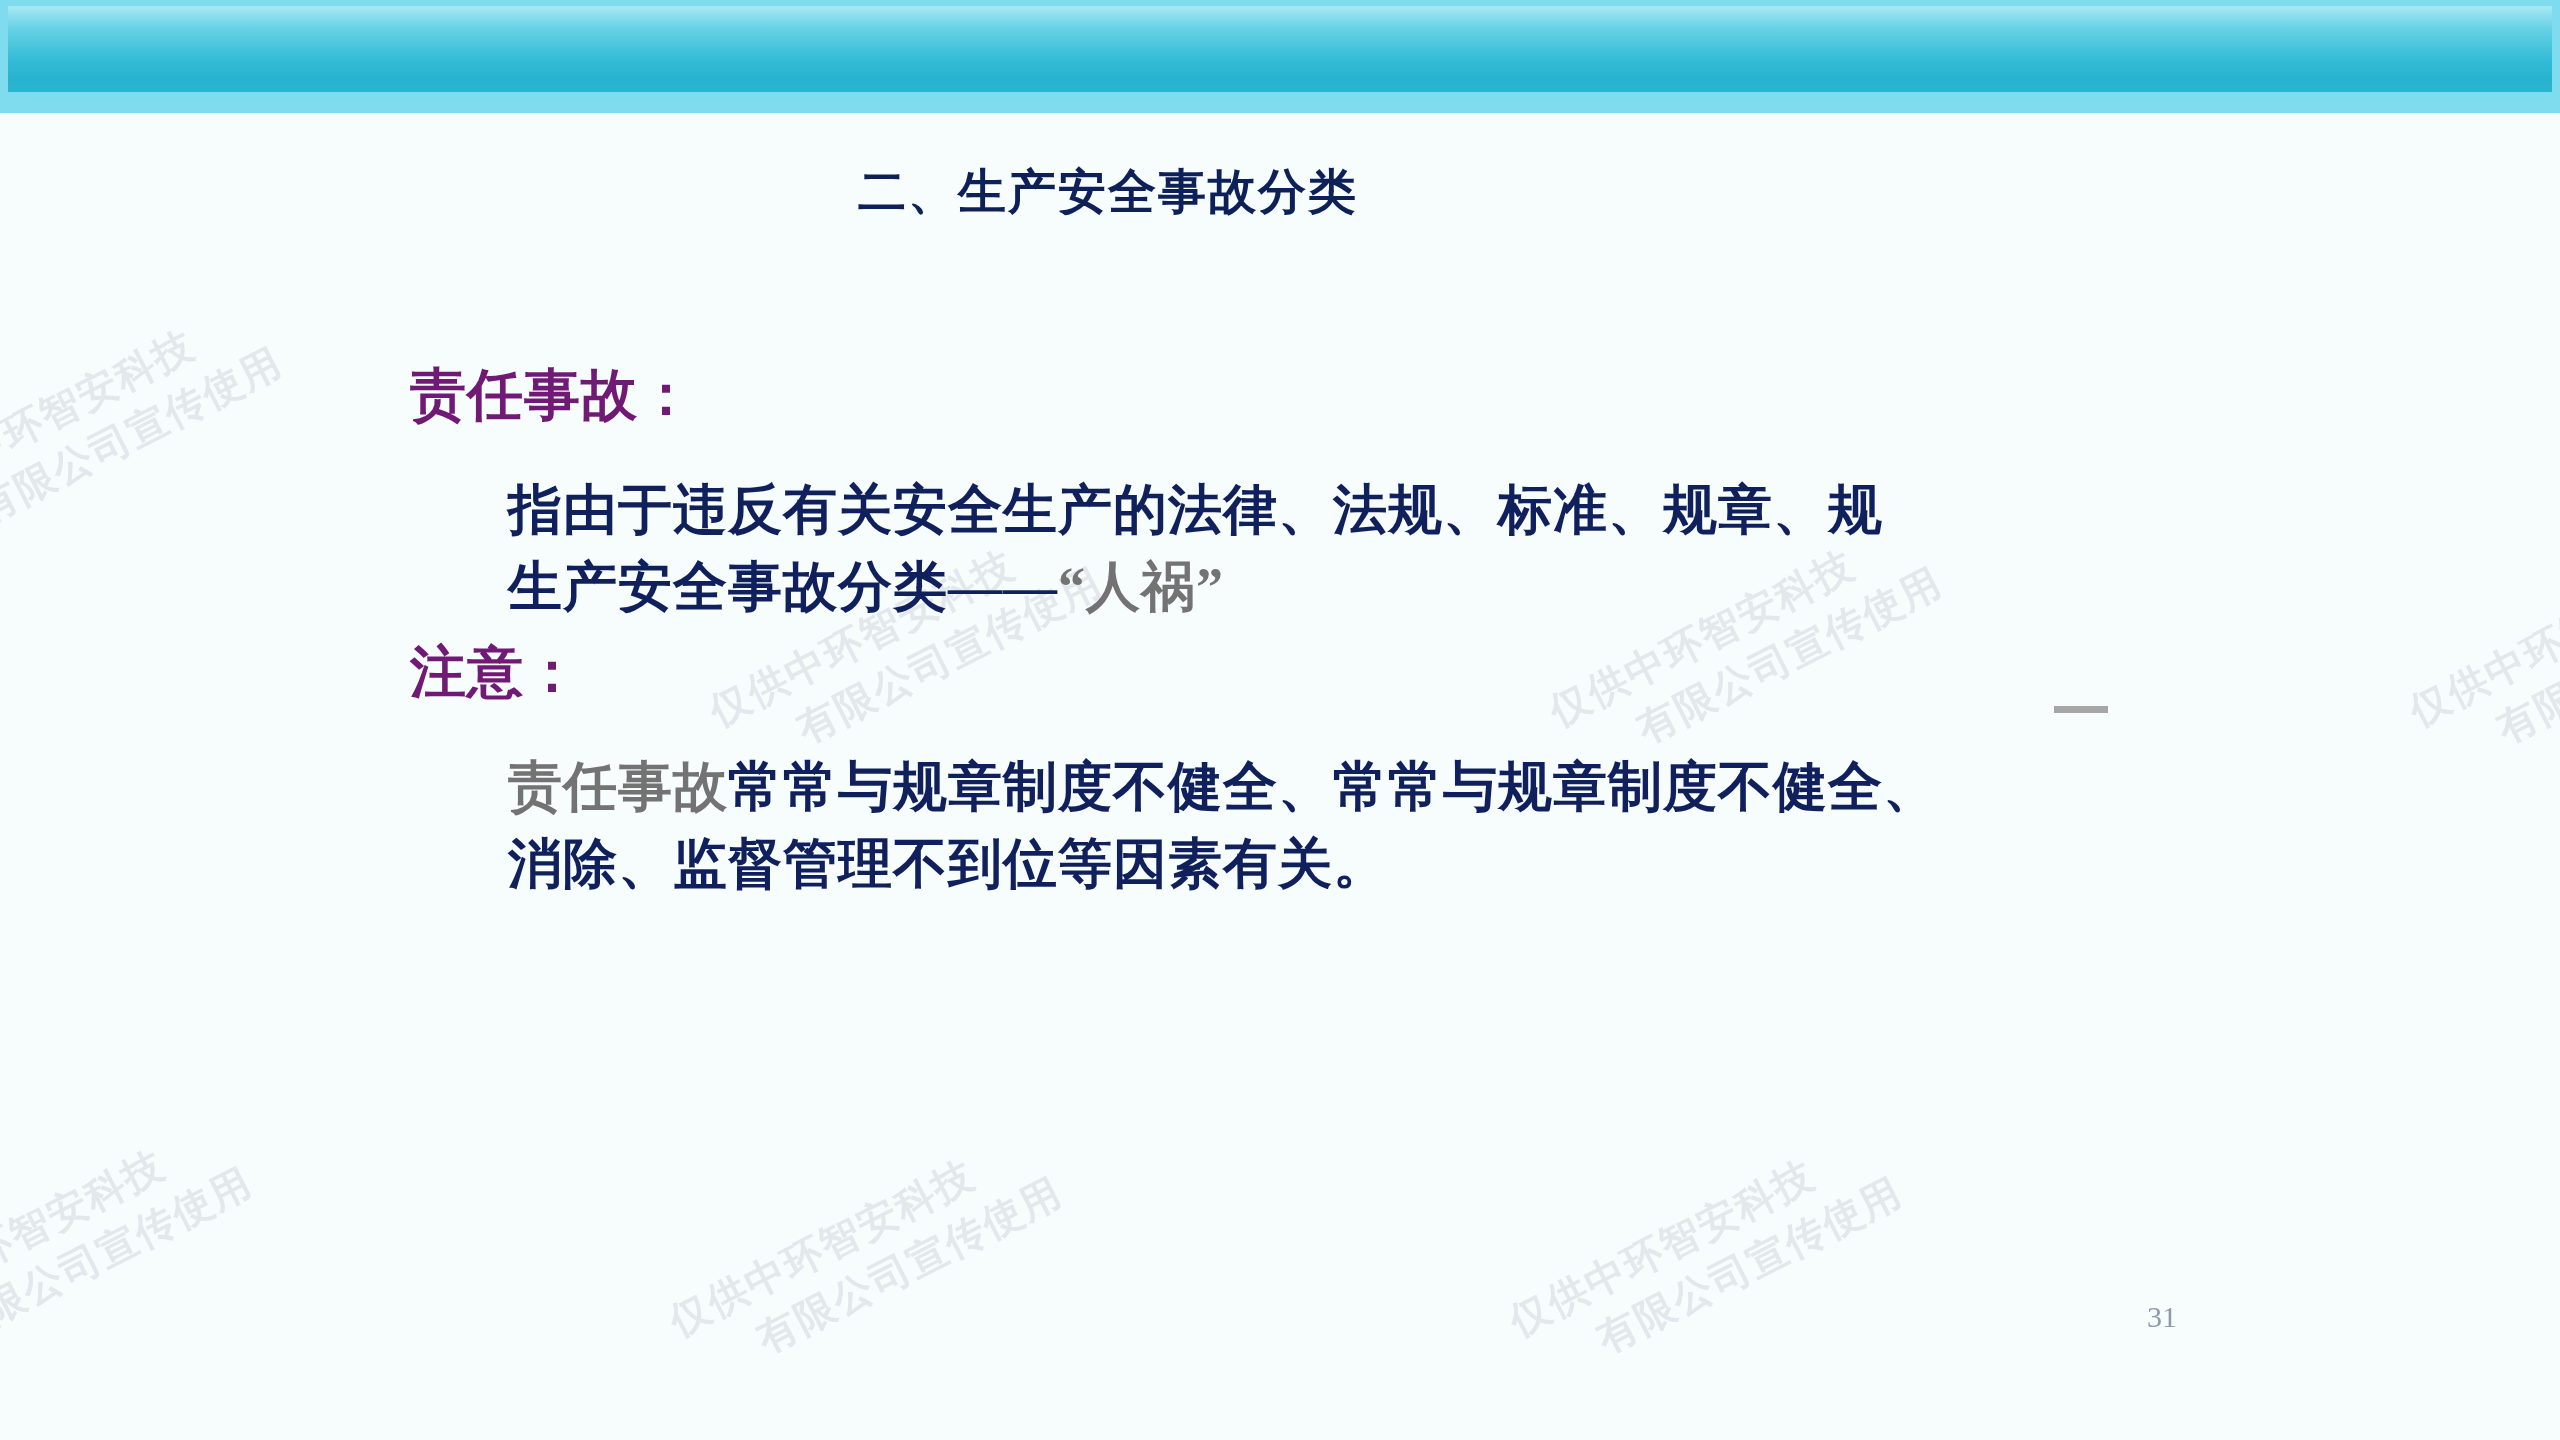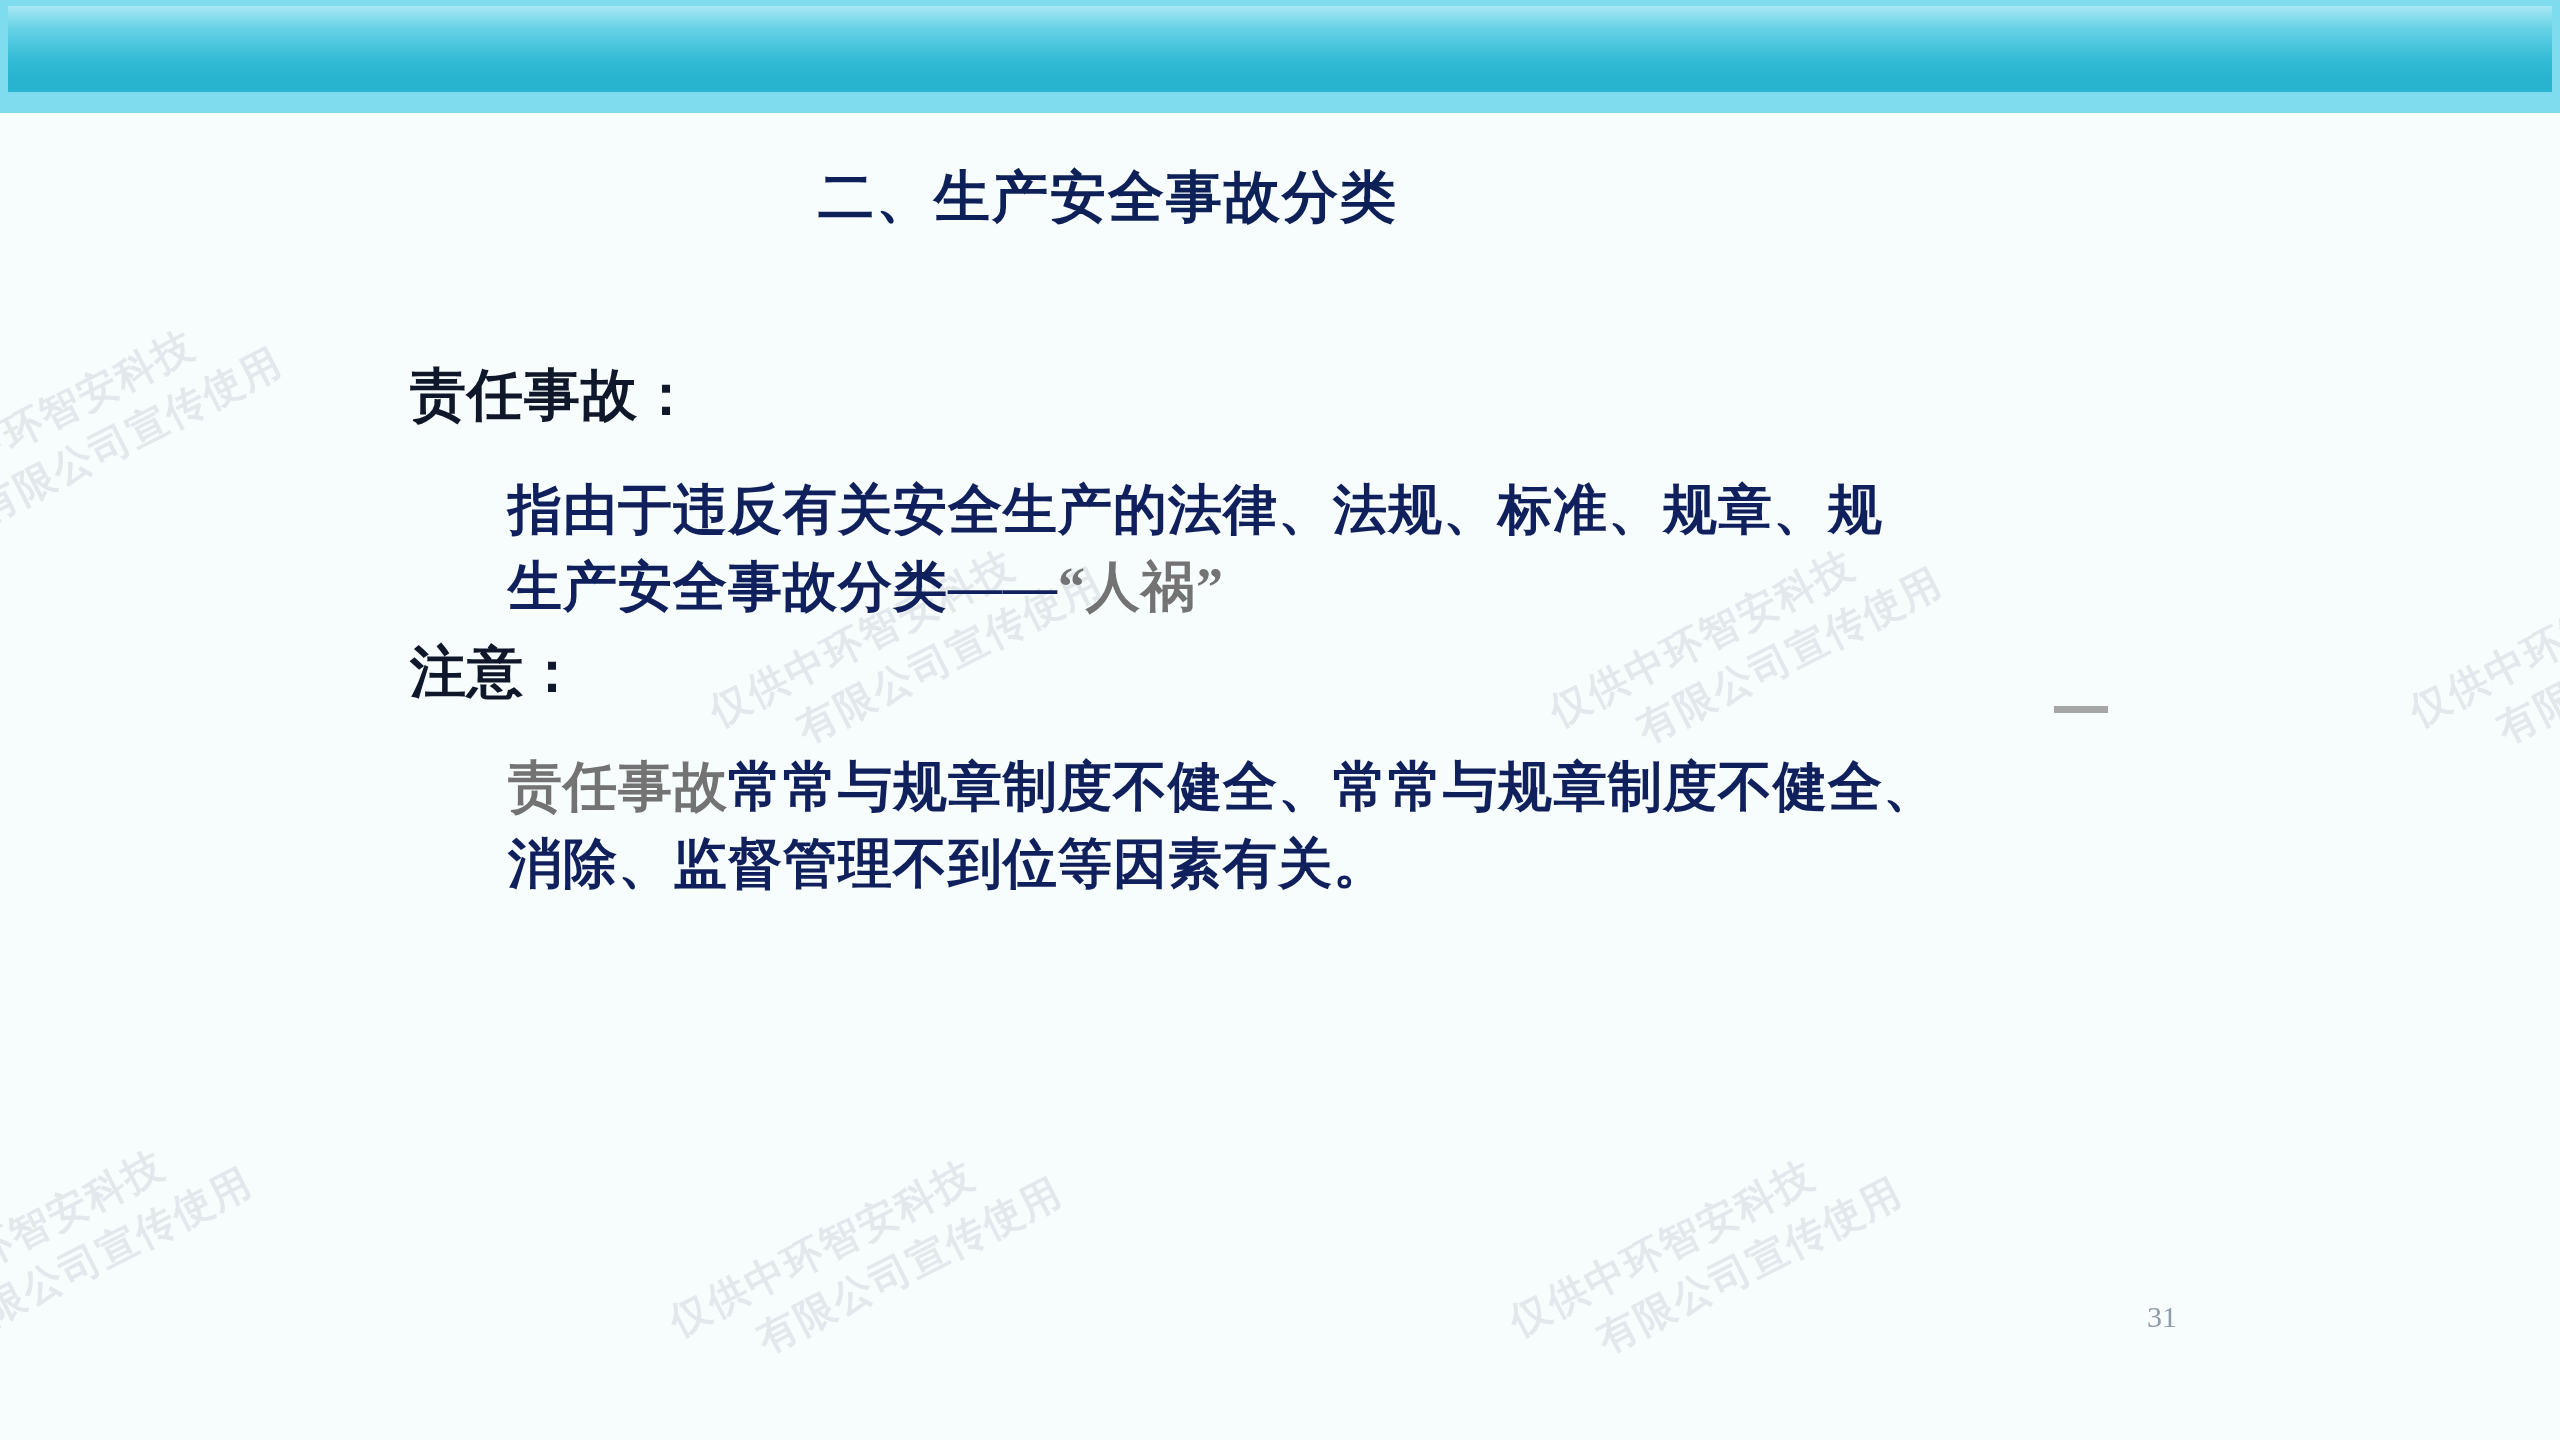--- a/index.html
+++ b/index.html
@@ -50,7 +50,7 @@
     top: 160px;
     width: 2216px;
     text-align: center;
-    font-size: 56px;
+    font-size: 48px;
     font-weight: bold;
     color: #0d2158;
     letter-spacing: 2px;

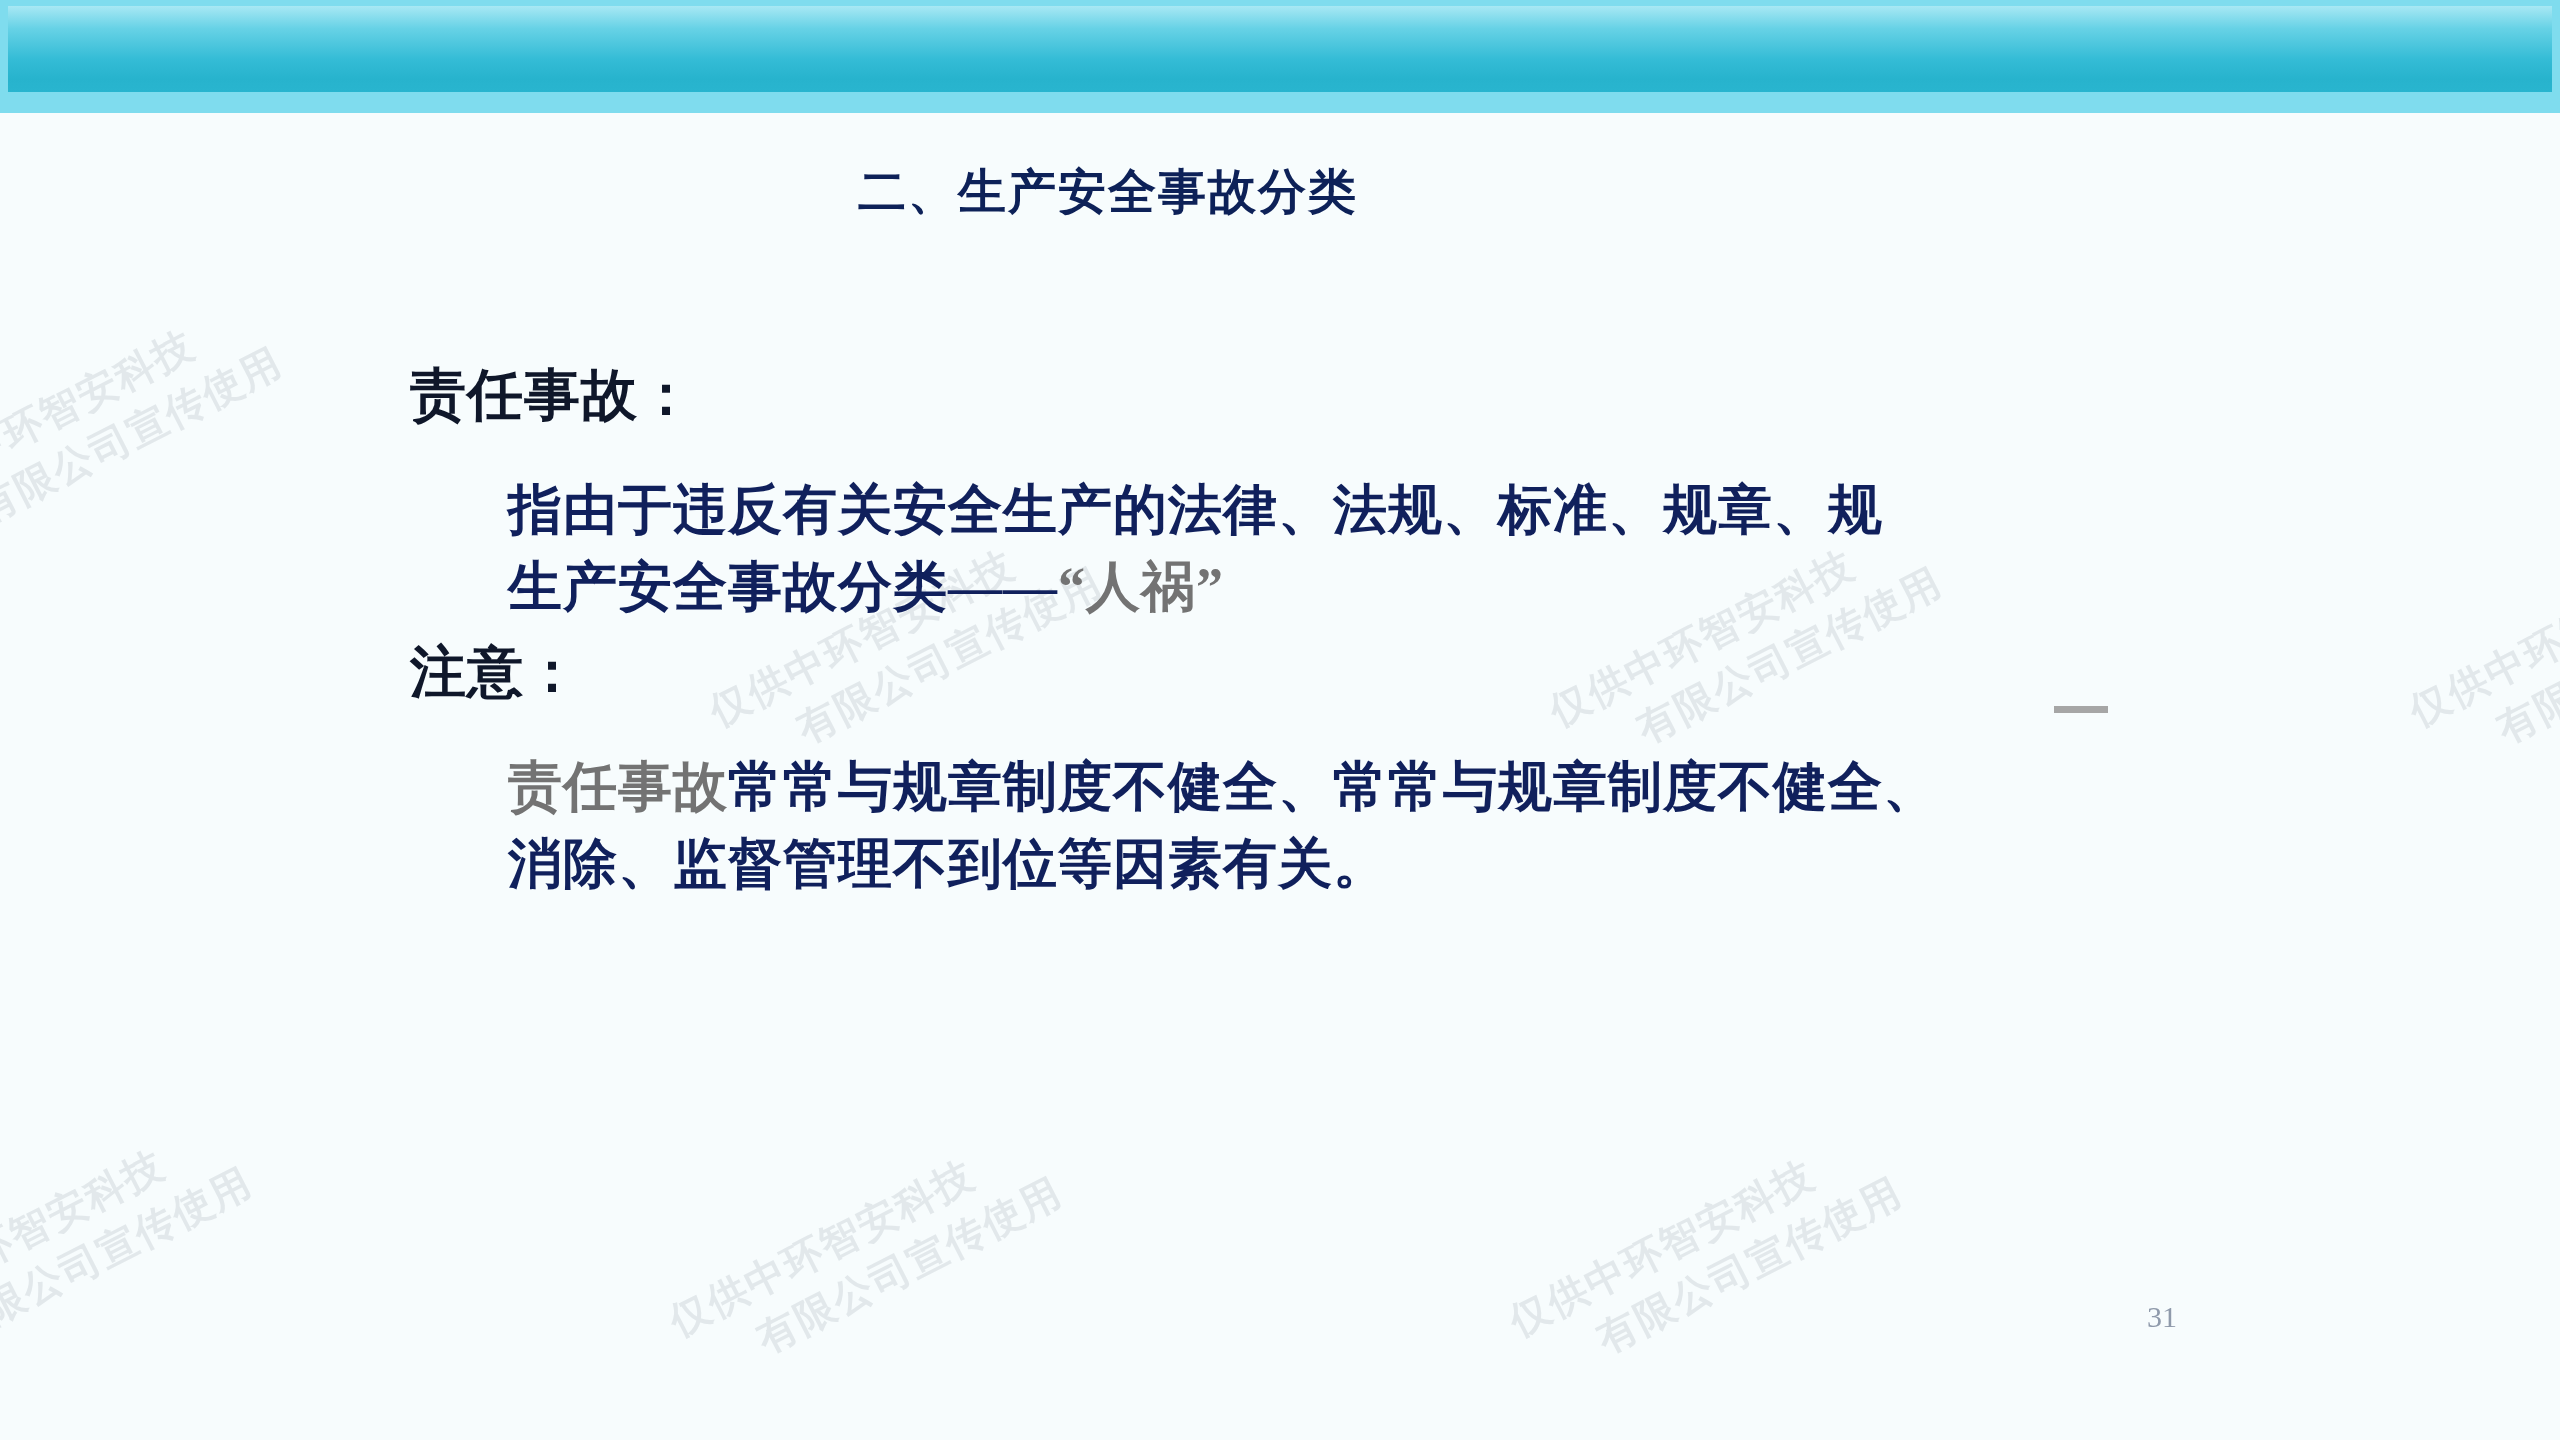--- a/index.html
+++ b/index.html
@@ -68,7 +68,7 @@
   .lead {
     font-size: 56px;
     font-weight: bold;
-    color: #0f172a;
+    color: #701a75;
     line-height: 1.25;
     letter-spacing: 1px;
   }

